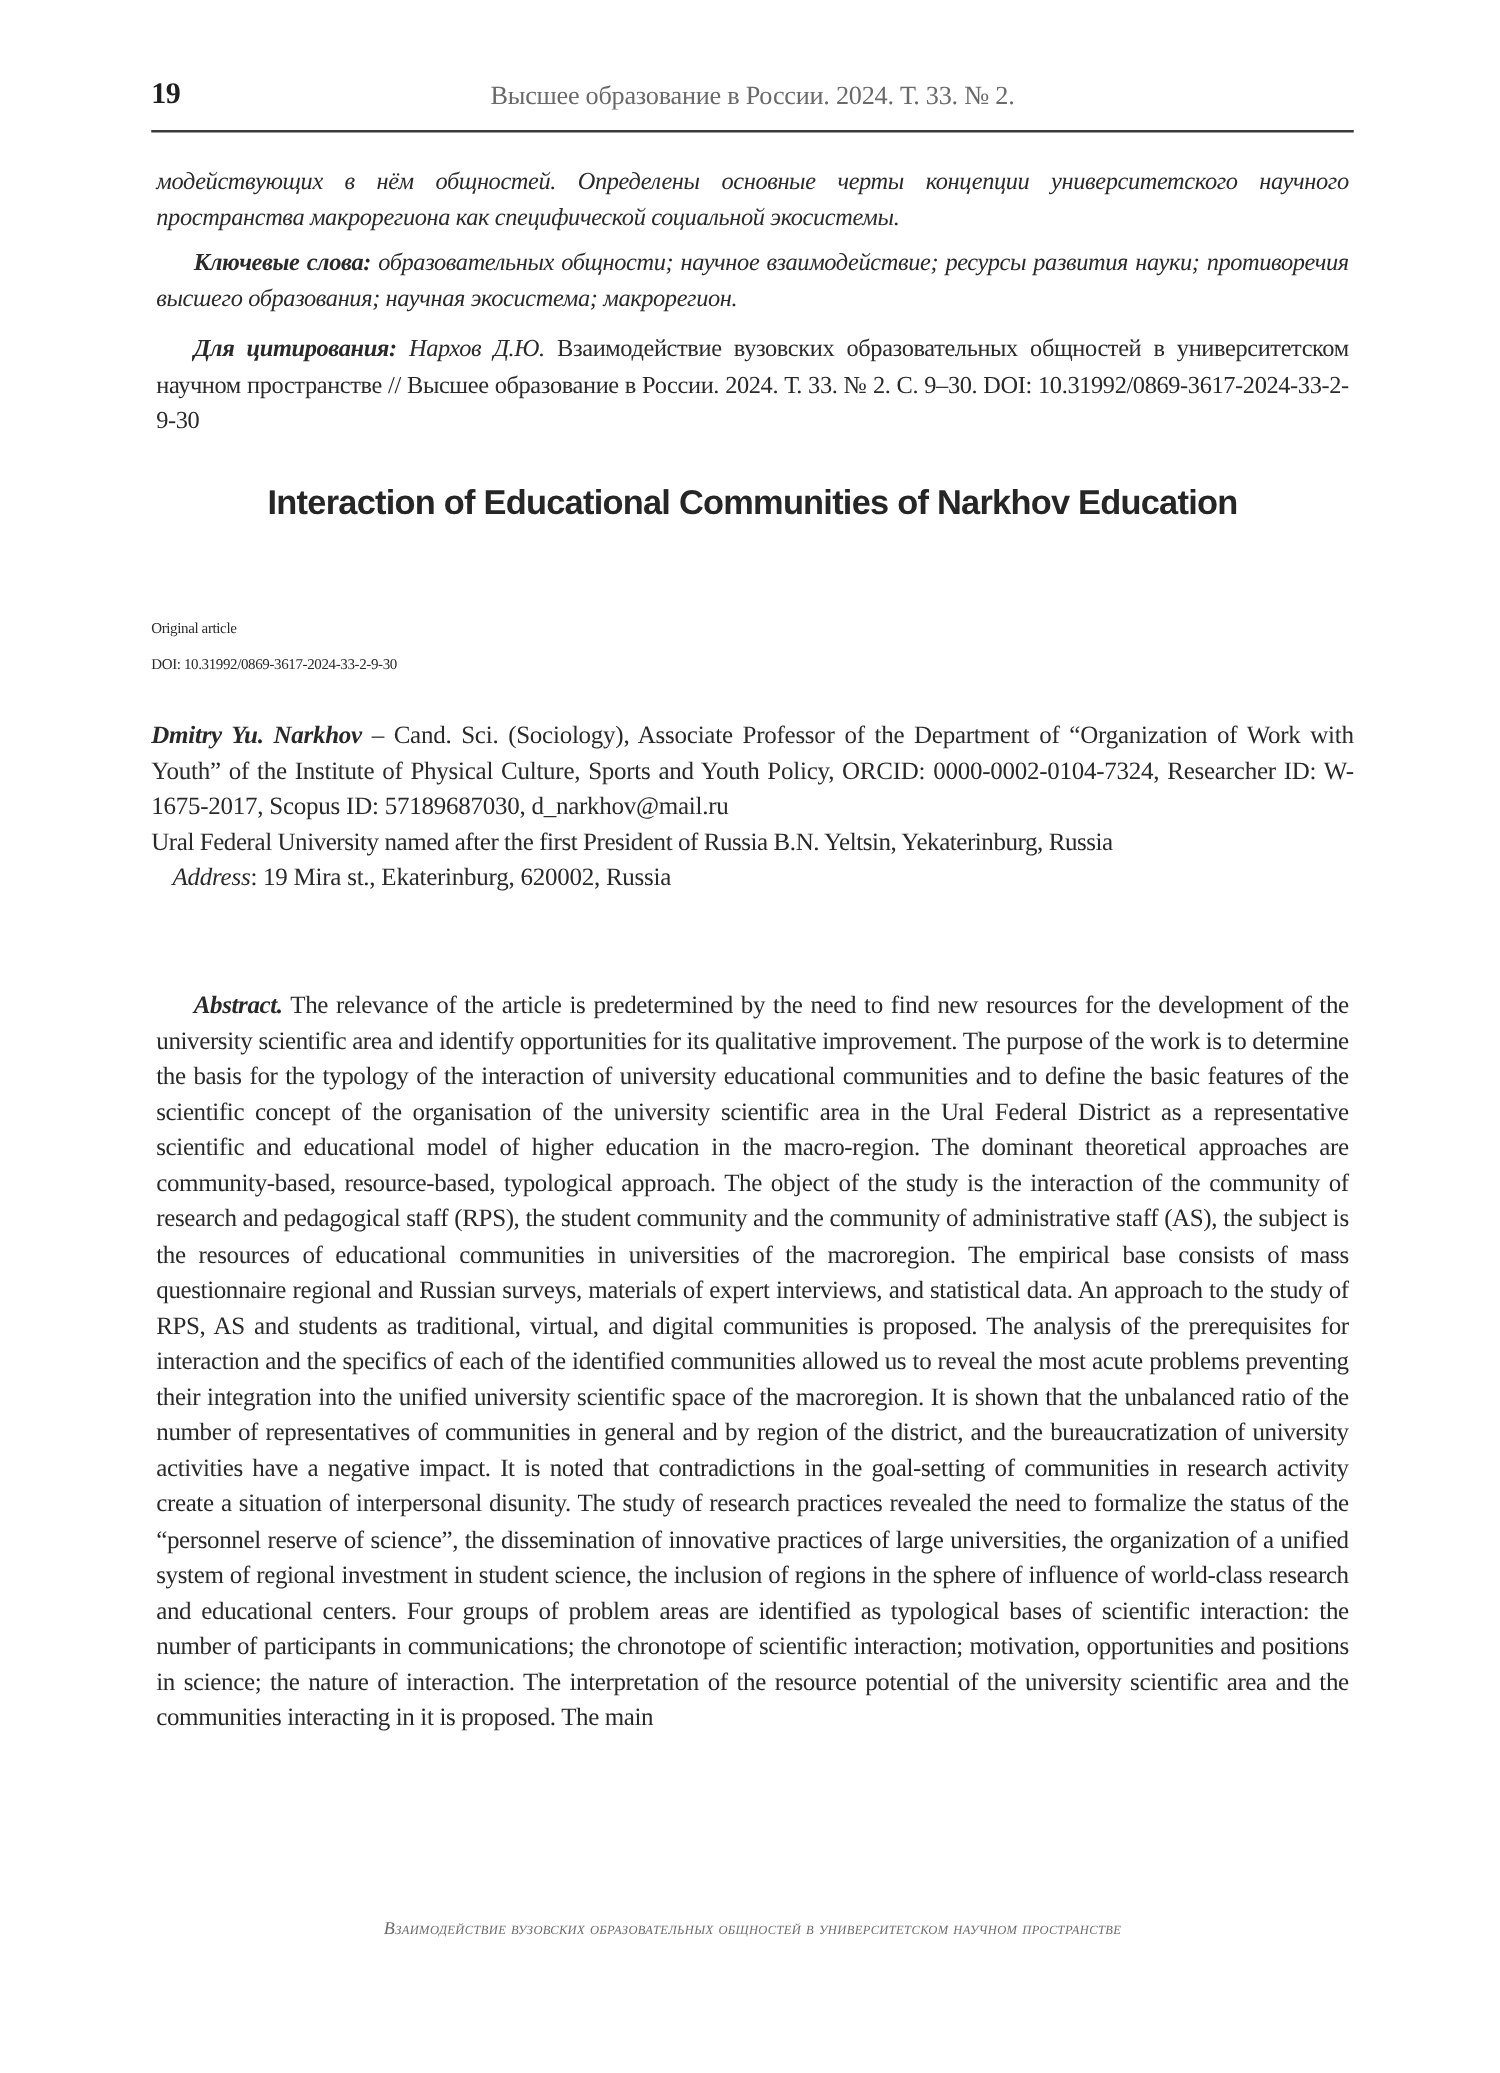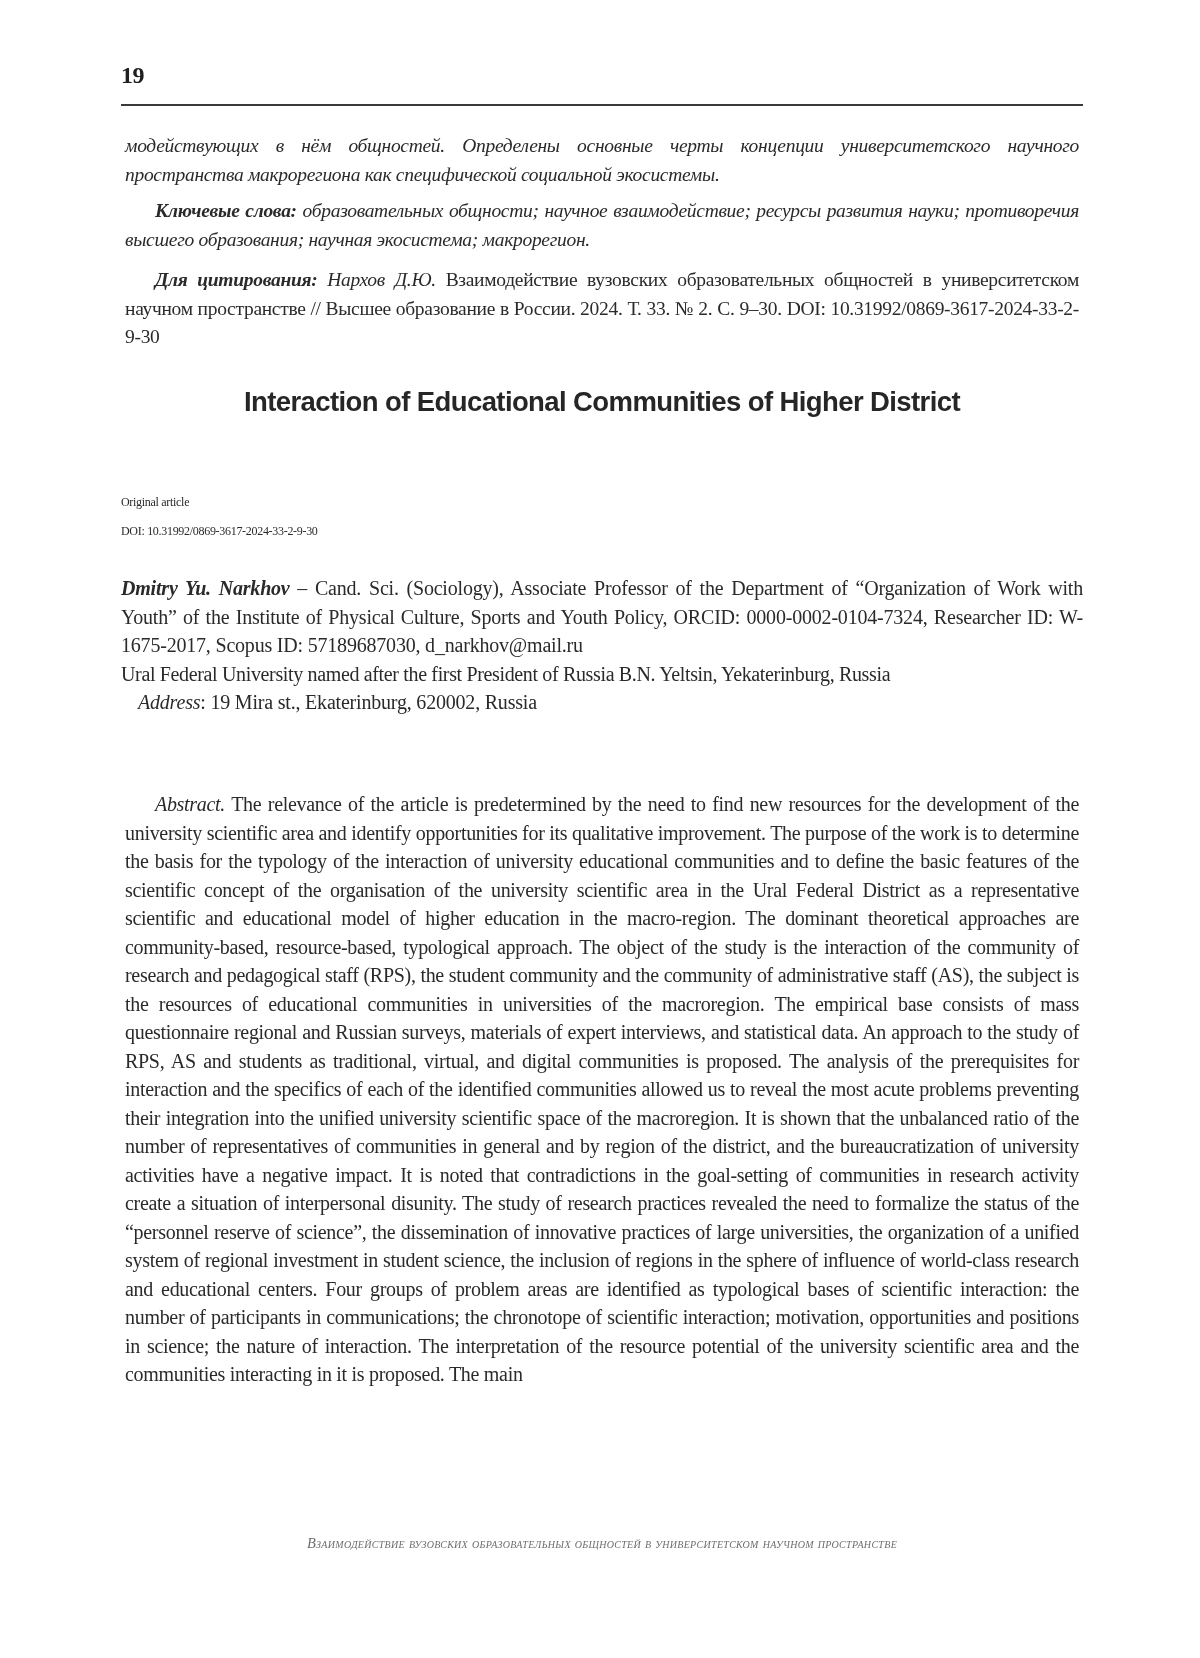--- a/index.html
+++ b/index.html
@@ -135,6 +135,7 @@
 
   <div class="header">
     <span class="page-number">19</span>
+    <div class="running-title">Высшее образование в России. 2024. Т. 33. № 2.</div>
   </div>
   <div class="header-rule"></div>
 

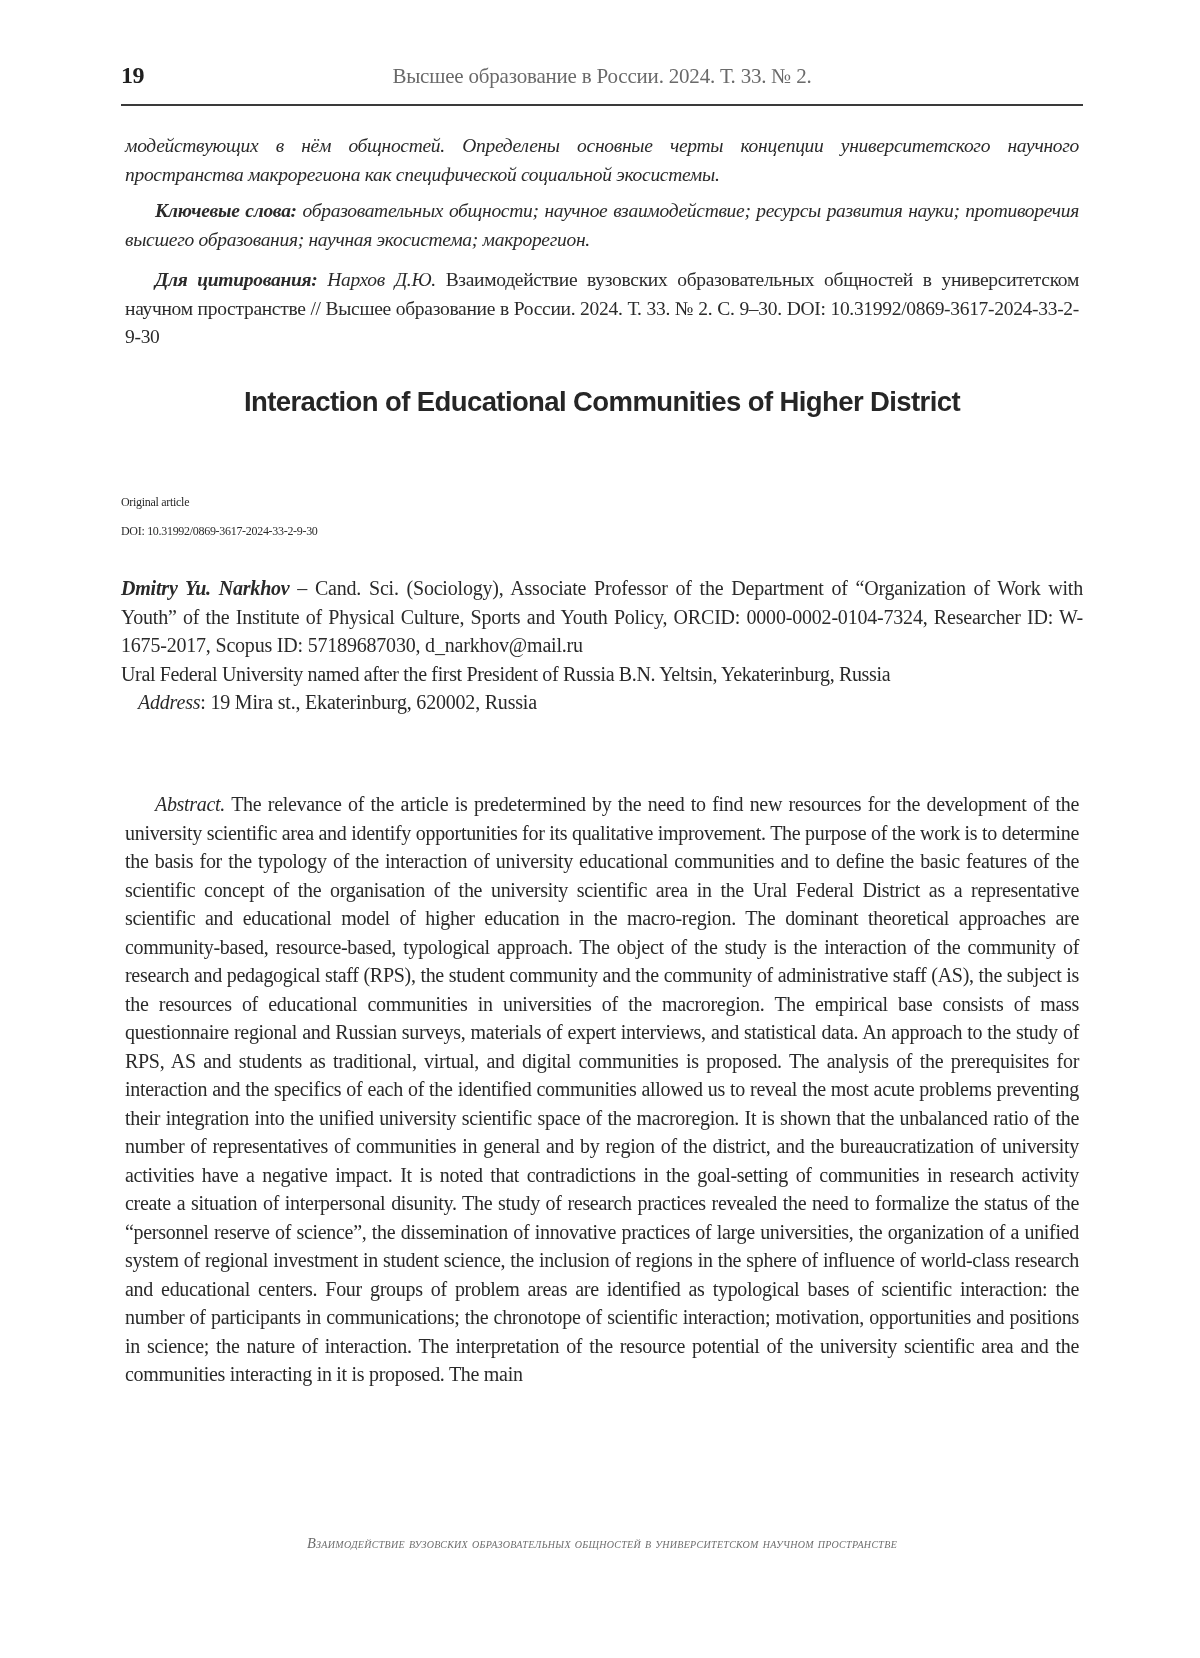--- a/index.html
+++ b/index.html
@@ -156,7 +156,7 @@
   </div>
 
   <div class="en-title">
-    <div>Interaction of Educational Communities of Higher District</div>
+    <div>Interaction of Educational Communities of Narkhov Education</div>
   </div>
 
   <div class="block meta">

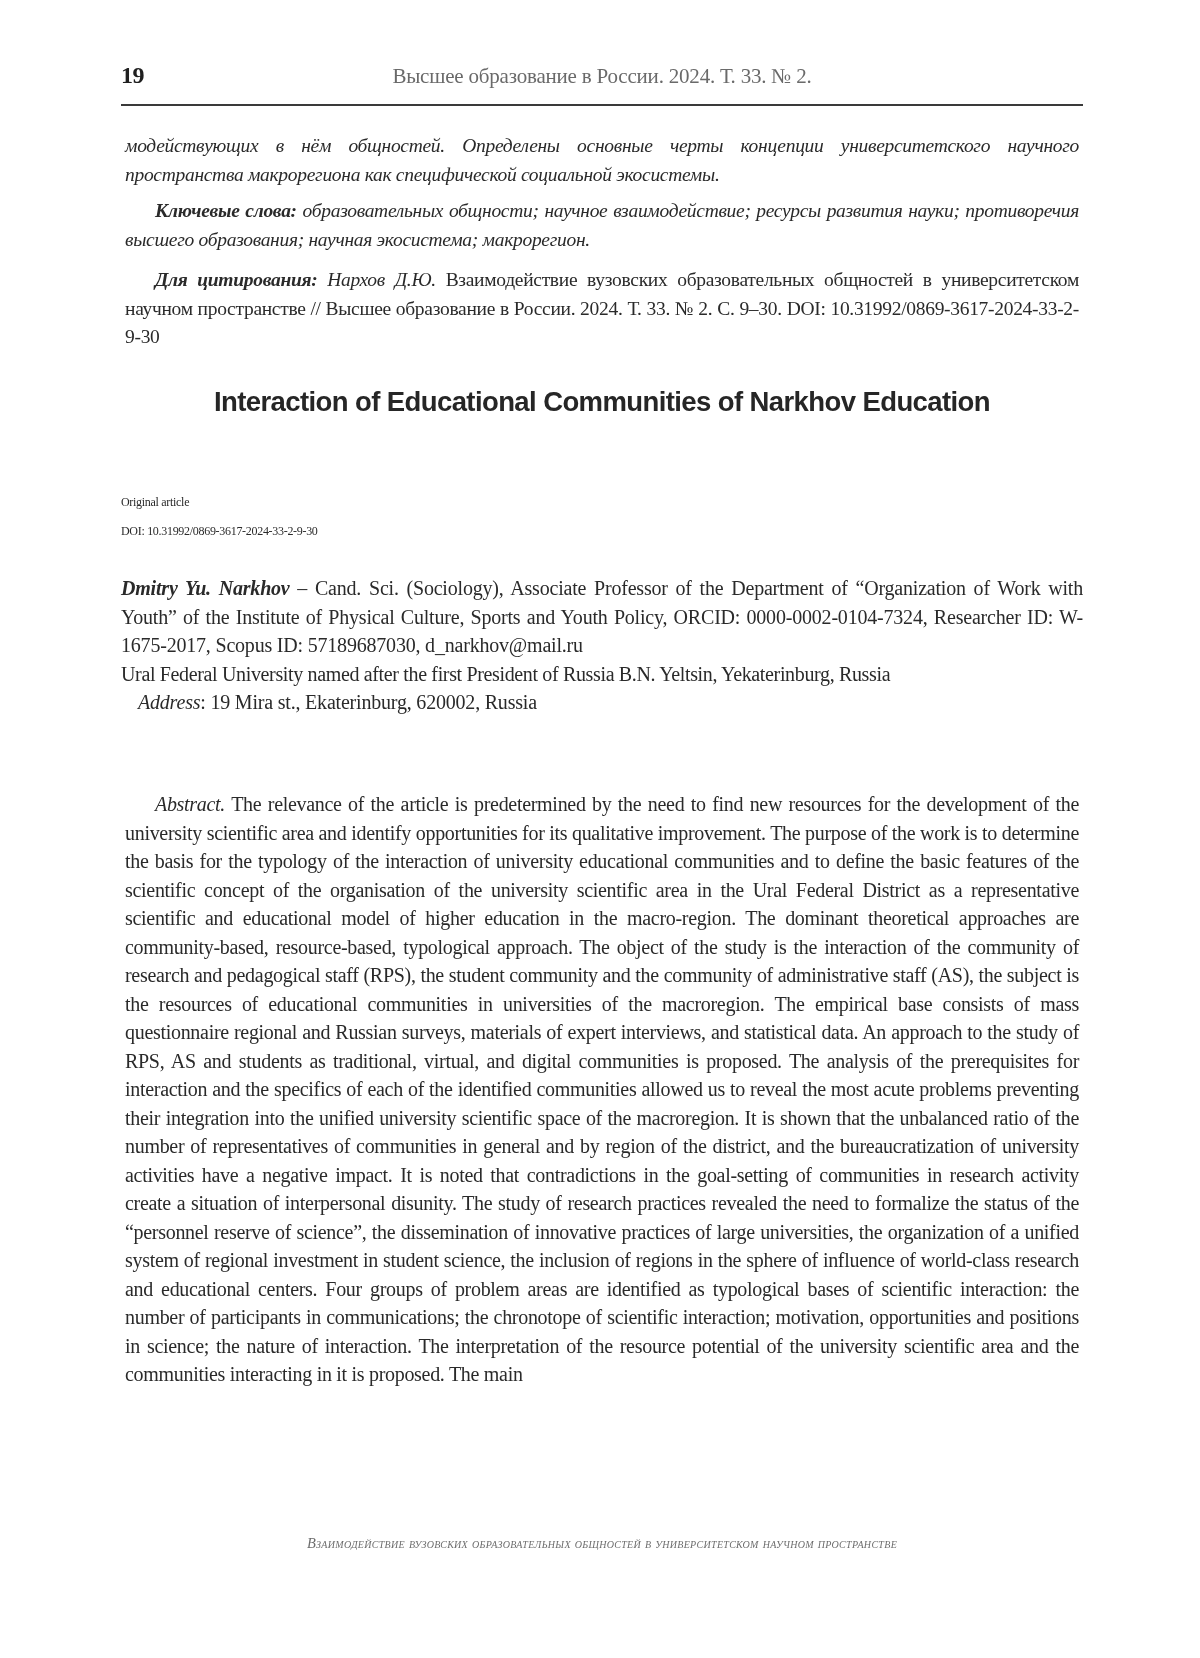--- a/index.html
+++ b/index.html
@@ -114,7 +114,7 @@
     font-size: 20px;
     letter-spacing: -0.3px;
   }
-  .abstract .ital { font-style: italic; font-weight: normal; }
+  .abstract .ital { font-style: italic; font-weight: bold; }
   .footer {
     position: absolute;
     left: 0;

